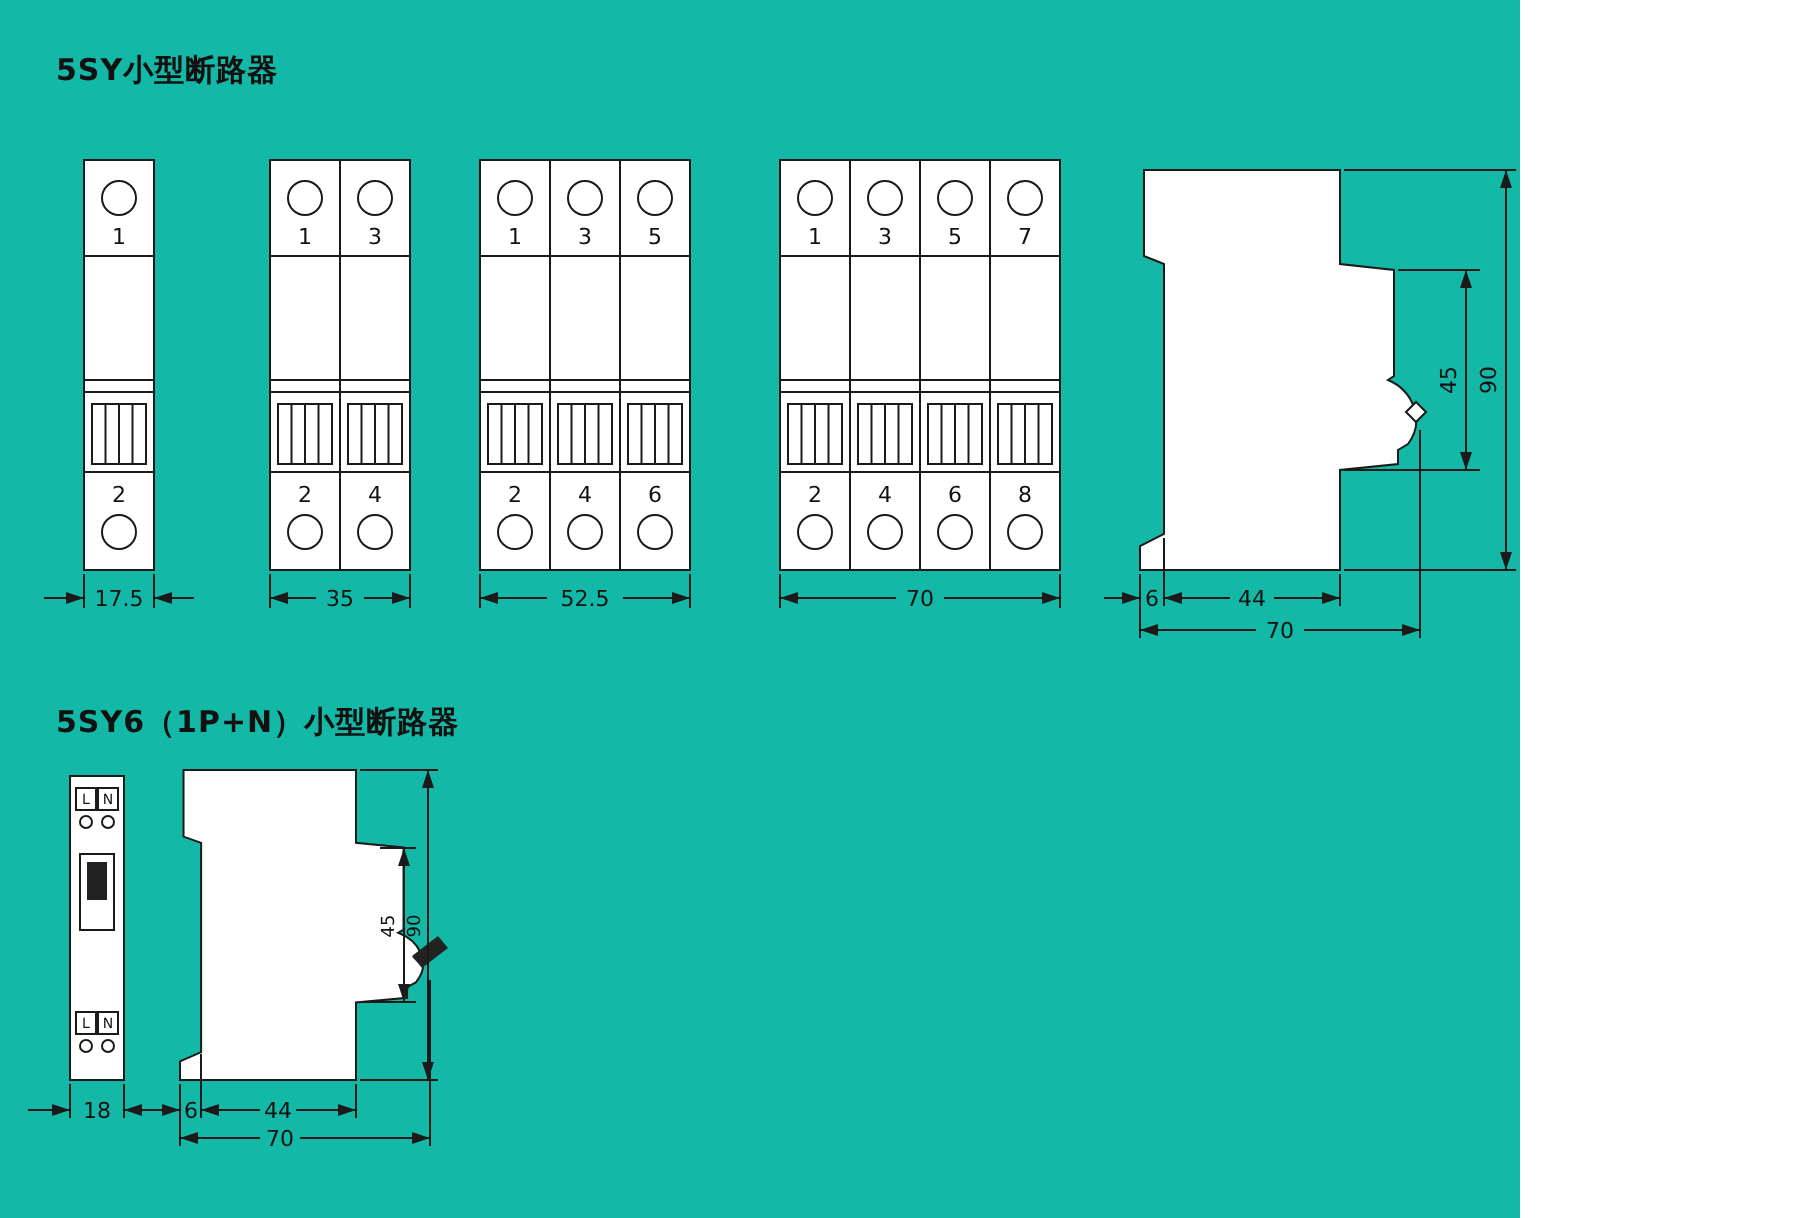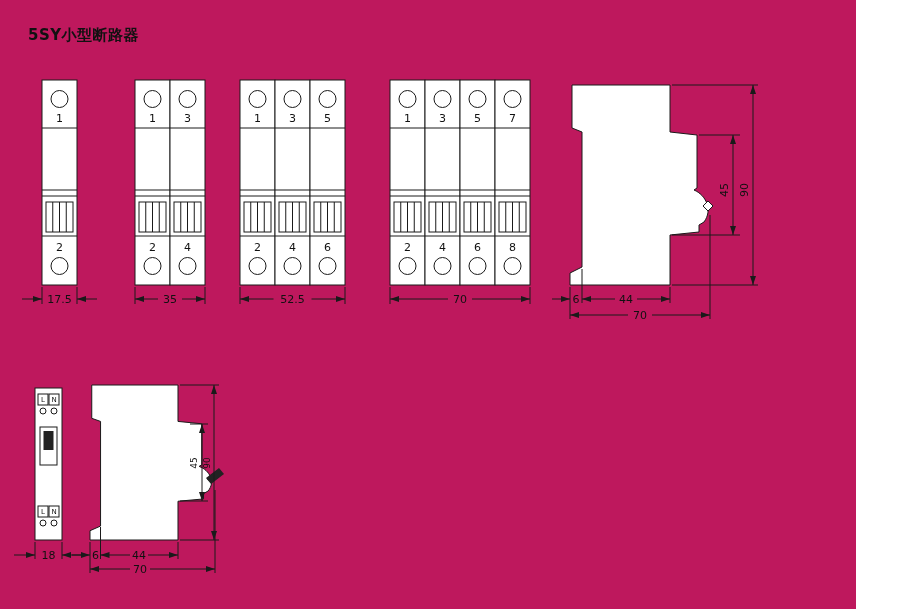--- a/index.html
+++ b/index.html
@@ -4,7 +4,7 @@
 <style>
   html,body{margin:0;padding:0}
   body{font-family:"DejaVu Sans","Liberation Sans",sans-serif;background:#fff}
-  .page{position:relative;width:856px;height:609px;background:#be185d;overflow:hidden}
+  .page{position:relative;width:760px;height:609px;background:#14b8a6;overflow:hidden}
   .heading{position:absolute;left:28px;font-size:15px;font-weight:bold;color:#111;letter-spacing:.5px}
   .drawing{position:absolute;left:0}
   .ln{stroke:#1a1a1a;stroke-width:1;fill:none}

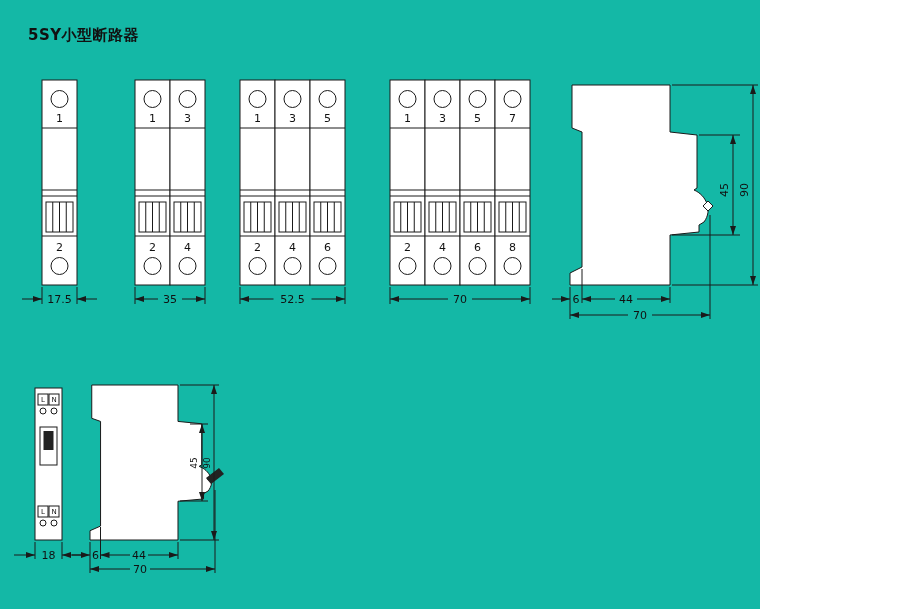--- a/index.html
+++ b/index.html
@@ -219,6 +219,7 @@
     </g>
   </svg>
 
+  <div class="heading" style="top:352px">5SY6（1P+N）小型断路器</div>
 
   <svg class="drawing" style="top:375px" width="900" height="234" viewBox="0 0 900 234">
     <defs>

